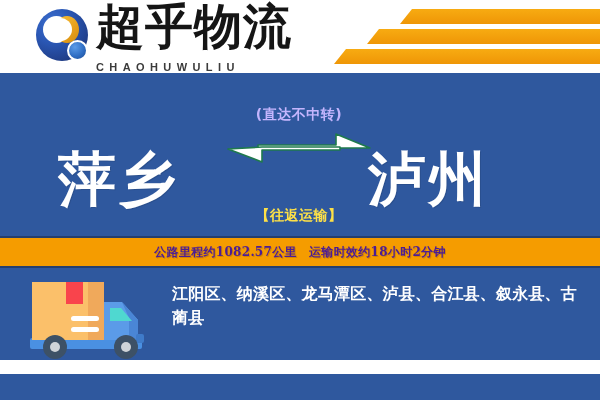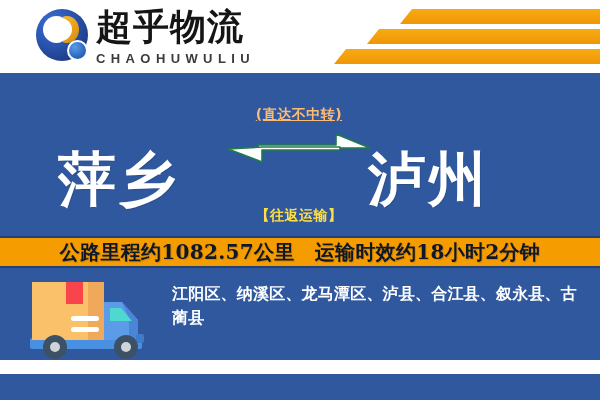--- a/index.html
+++ b/index.html
@@ -88,7 +88,7 @@
   .brand-cn {
     font-family: "DejaVu Serif", "Liberation Serif", serif;
     font-weight: bold;
-    font-size: 36px;
+    font-size: 48px;
     line-height: 44px;
     color: #151515;
     letter-spacing: 1px;

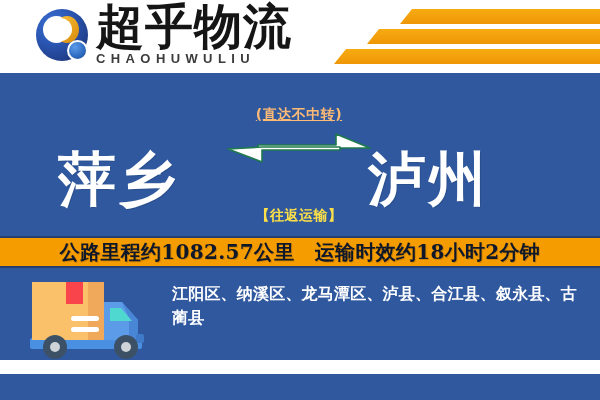--- a/index.html
+++ b/index.html
@@ -95,10 +95,10 @@
     white-space: nowrap;
   }
   .brand-en {
-    margin-top: 4px;
+    margin-top: 13px;
     font-family: "Liberation Sans", "DejaVu Sans", sans-serif;
     font-weight: bold;
-    font-size: 13px;
+    font-size: 11px;
     line-height: 13px;
     color: #3b3b3b;
     letter-spacing: 5.4px;

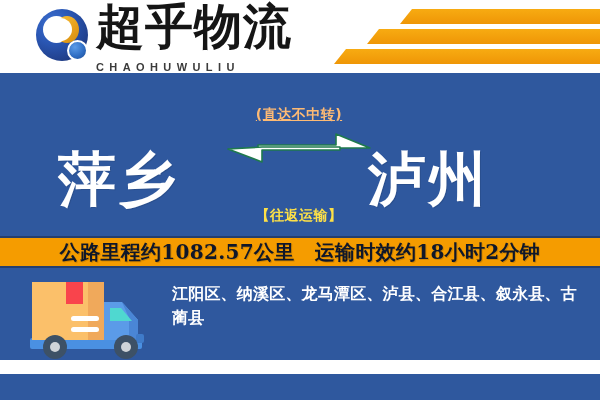--- a/index.html
+++ b/index.html
@@ -160,10 +160,9 @@
     font-weight: bold;
     font-size: 14px;
     line-height: 18px;
-    color: #fdba74;
+    color: #c4b5fd;
     white-space: nowrap;
     letter-spacing: 0.5px;
-    text-decoration: underline;
   }
   .arrows {
     position: relative;

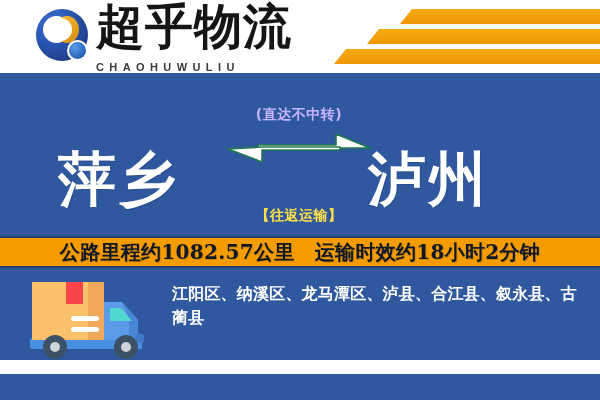--- a/index.html
+++ b/index.html
@@ -199,9 +199,9 @@
   .info-bar-text {
     font-family: "DejaVu Serif", "Liberation Serif", serif;
     font-weight: bold;
-    font-size: 20px;
+    font-size: 12px;
     line-height: 20px;
-    color: #0f172a;
+    color: #4c1d95;
     white-space: nowrap;
     letter-spacing: 0.3px;
     text-shadow: 1px 1px 0 rgba(150,95,0,0.35);

